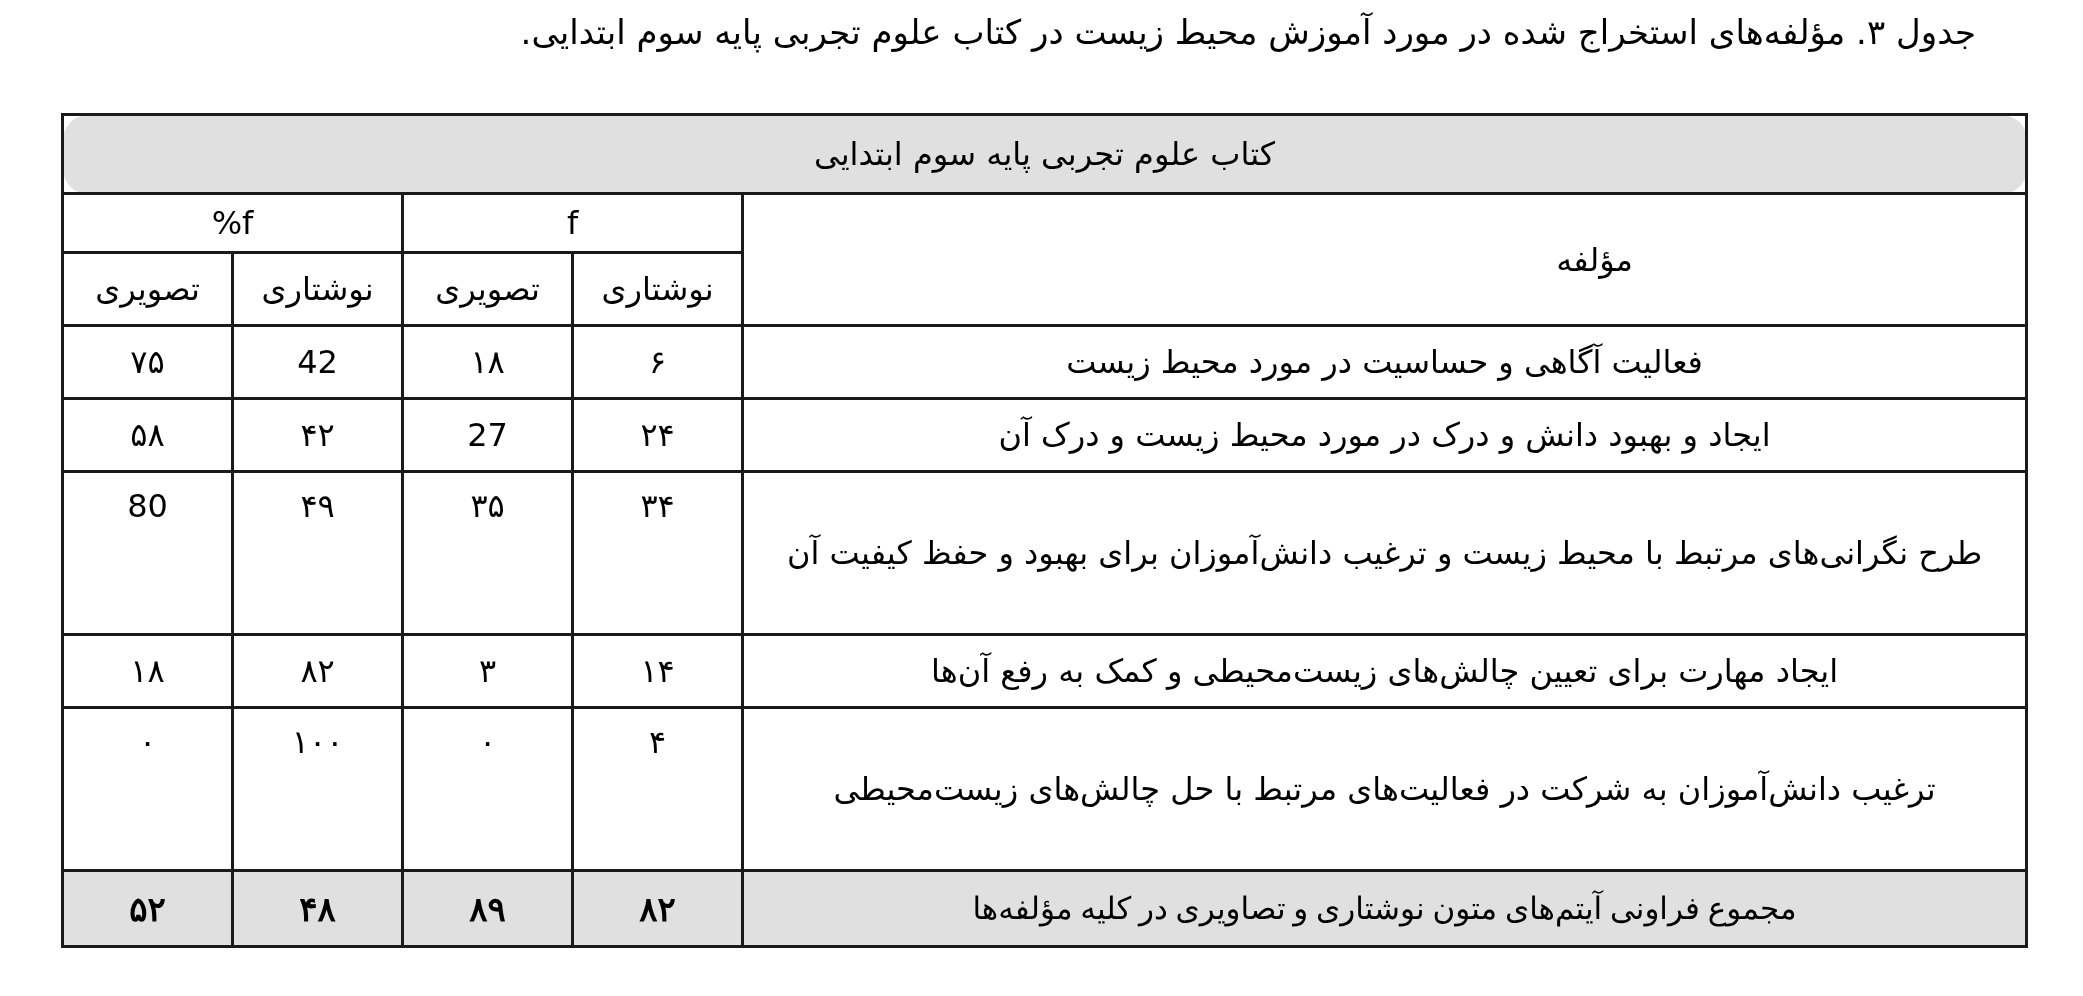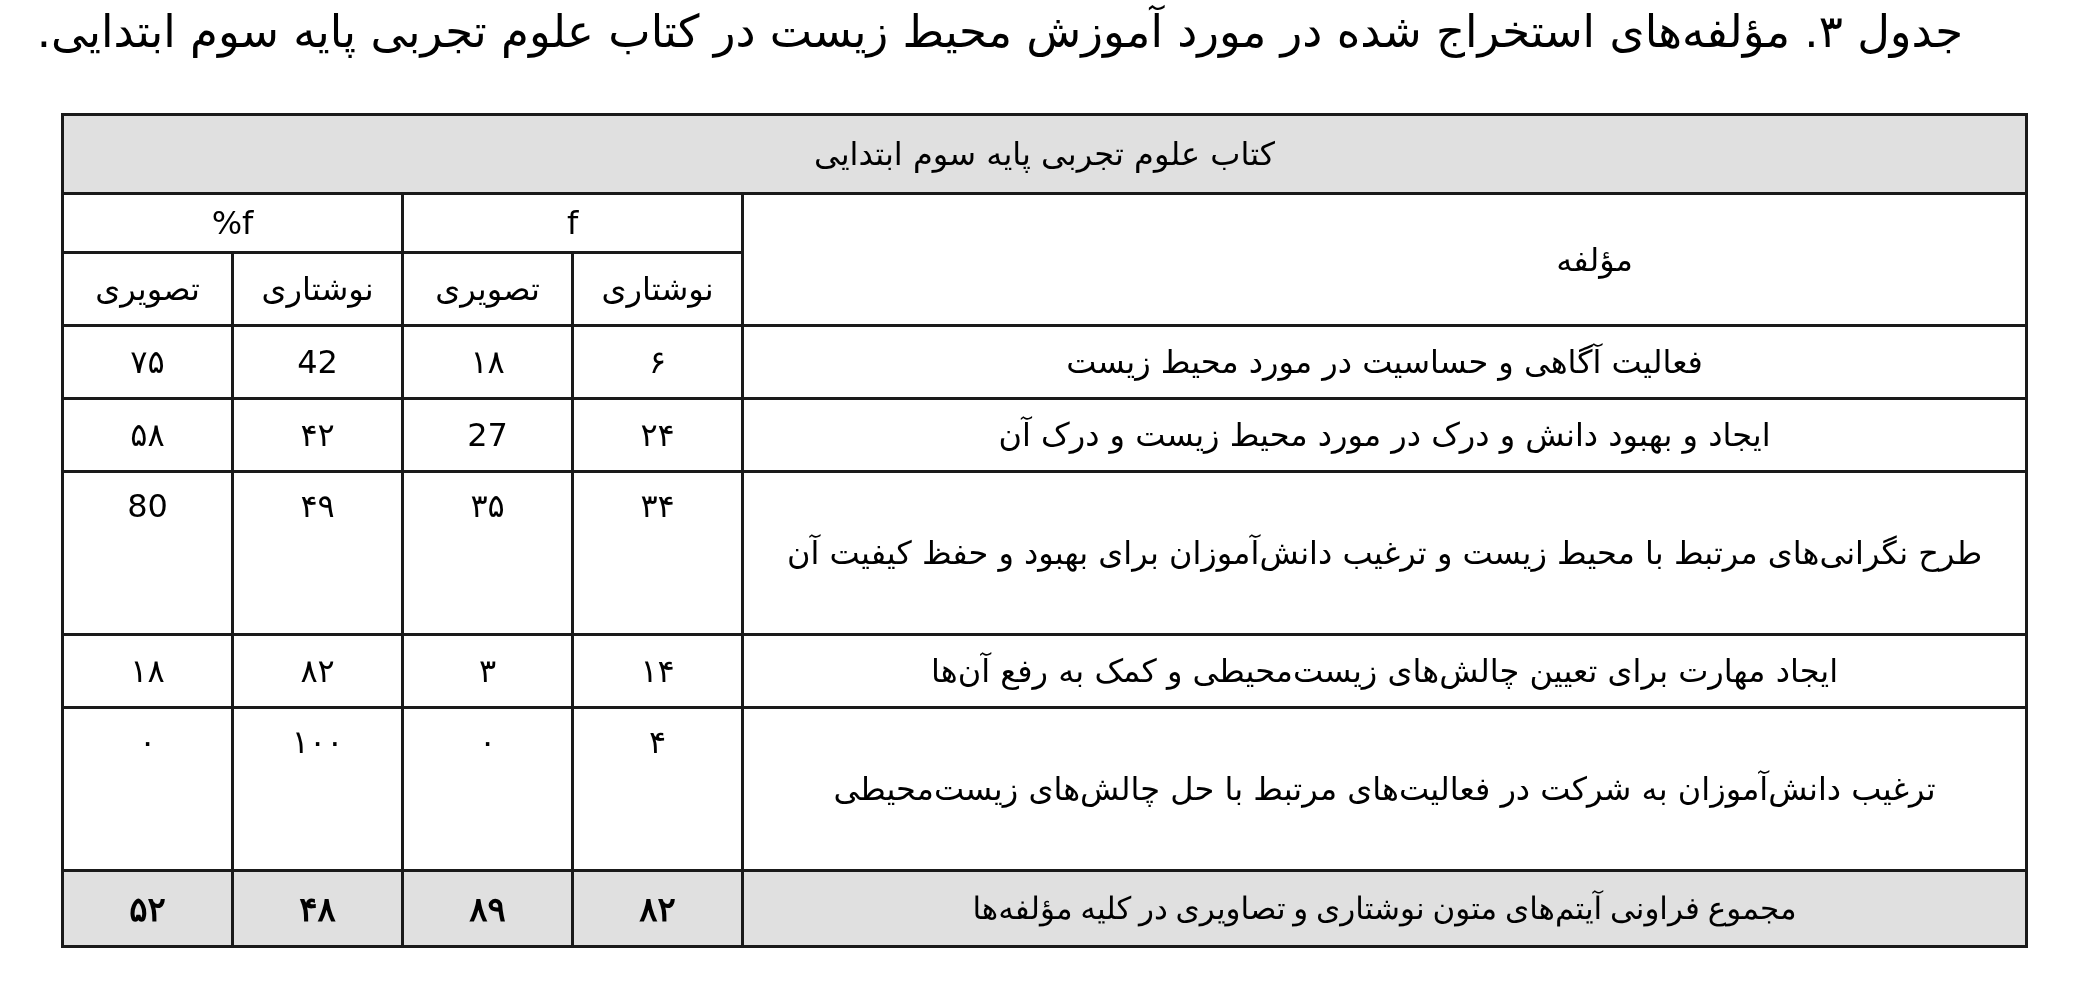--- a/index.html
+++ b/index.html
@@ -18,11 +18,11 @@
     .caption {
       position: absolute;
       top: 2px;
-      left: 3px;
+      left: 16px;
       width: 1960px;
       height: 60px;
       text-align: right;
-      font-size: 45px;
+      font-size: 34px;
       line-height: 60px;
       direction: rtl;
       white-space: nowrap;

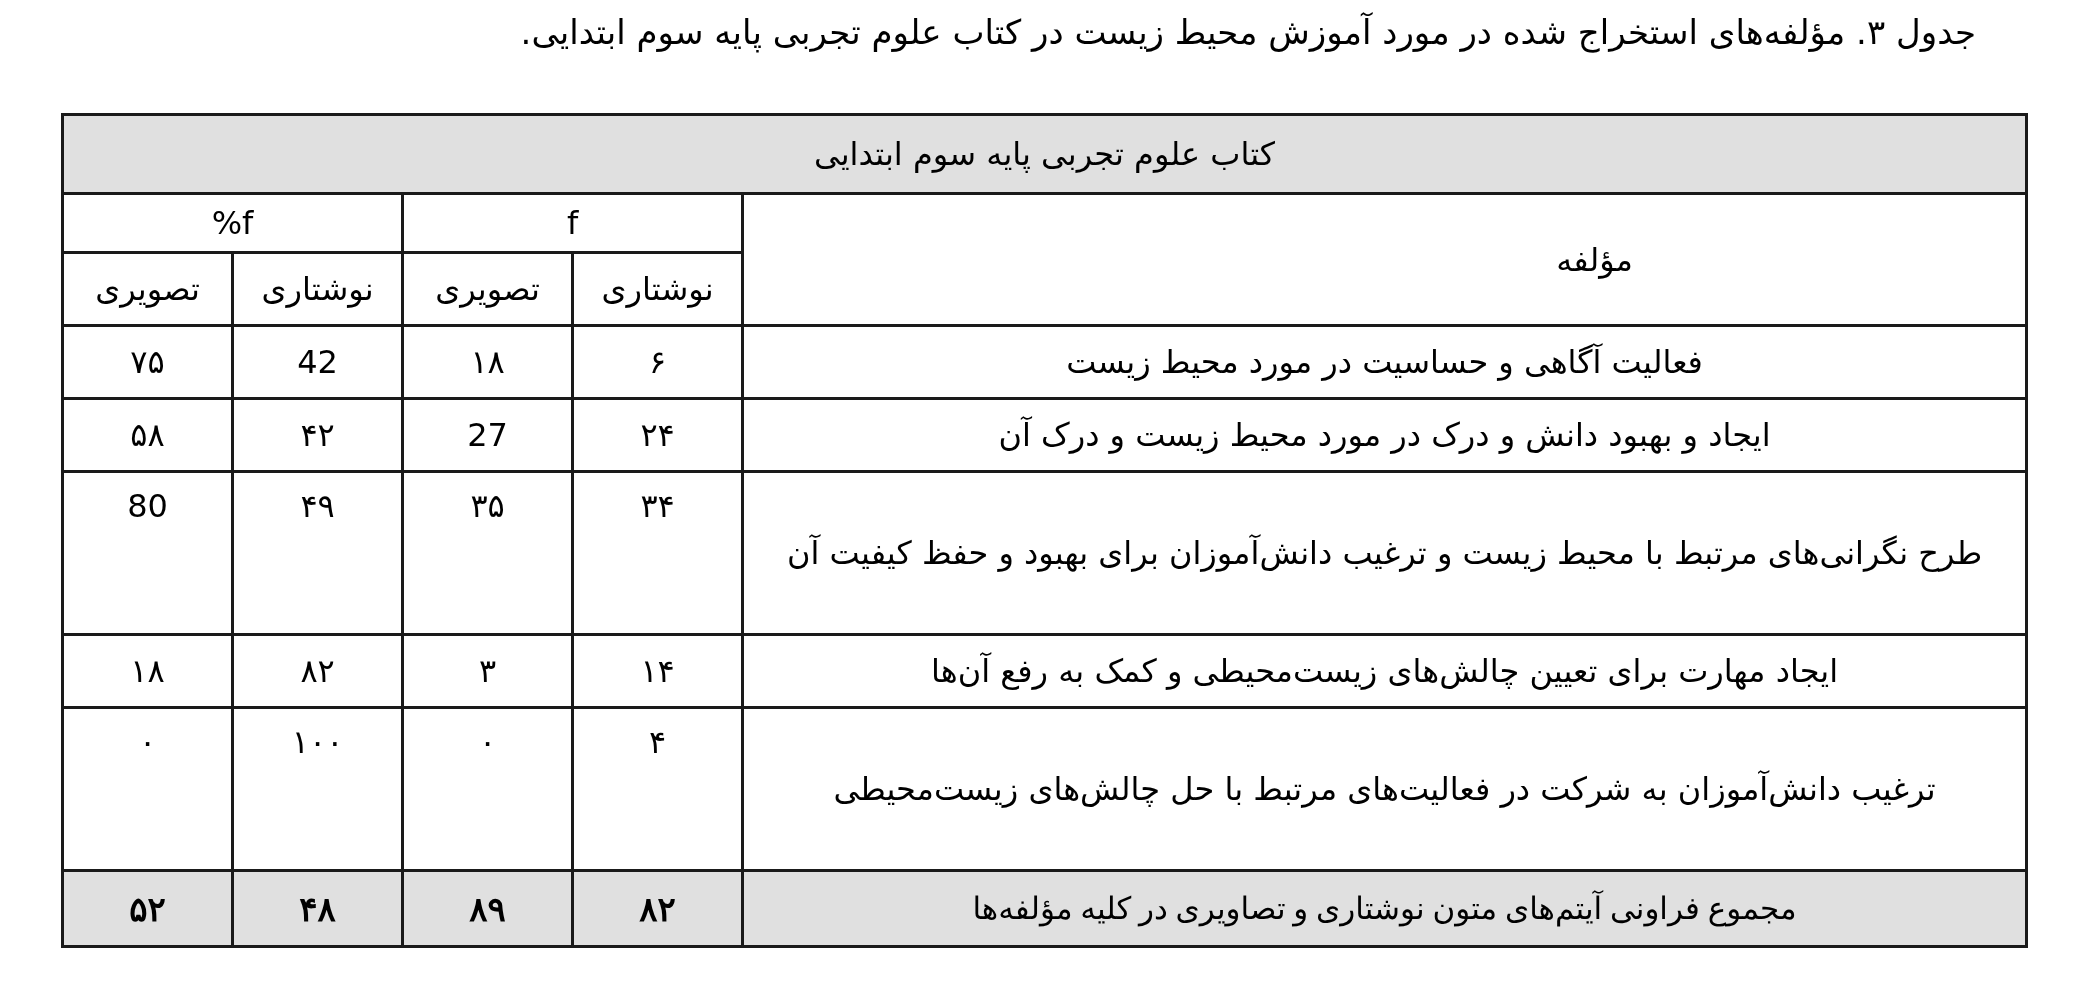--- a/index.html
+++ b/index.html
@@ -51,6 +51,7 @@
       font-weight: bold;
       font-size: 34px;
       height: 76px;
+      border-radius: 25px;
     }
     .group-row th { height: 56px; font-size: 34px; }
     .sub-row th   { height: 70px; font-size: 32px; }

